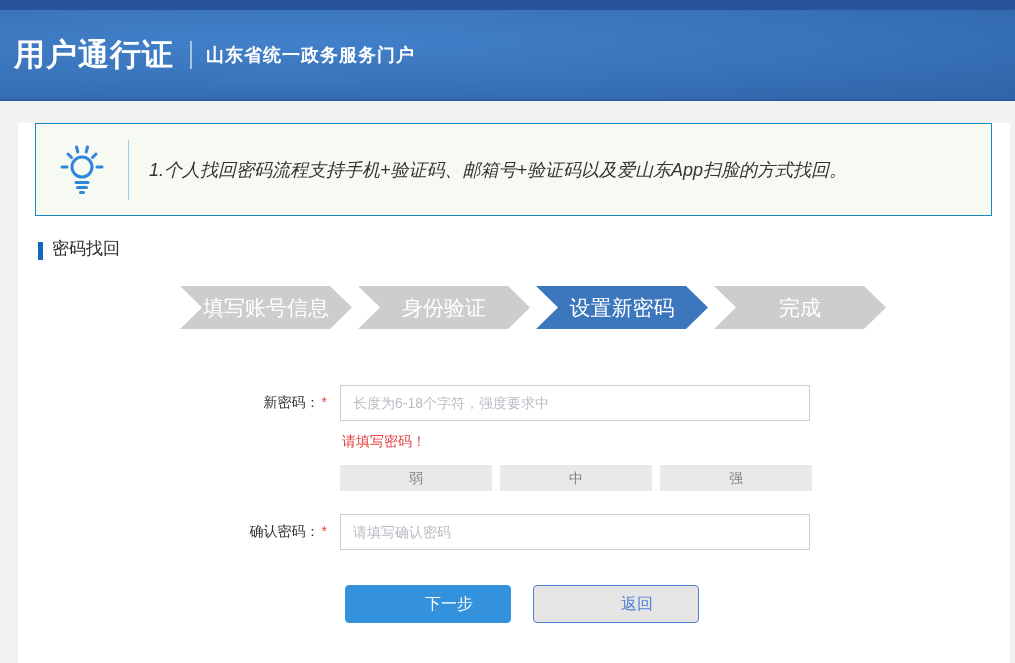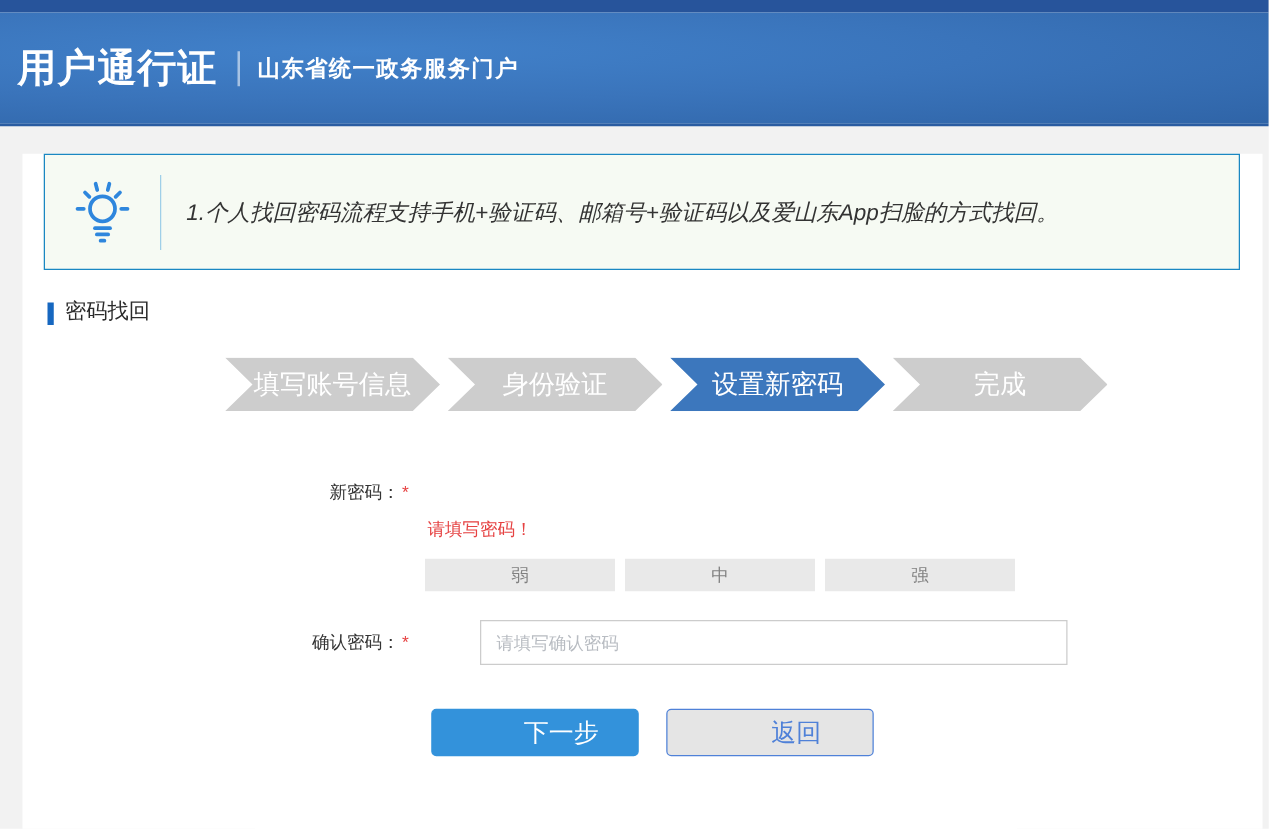--- a/index.html
+++ b/index.html
@@ -120,7 +120,7 @@
 
   
   .form-area { margin-top: 56px; }
-  .form-row { display: flex; align-items: center; gap: 44px; }
+  .form-row { display: flex; align-items: center; }
   .form-label {
     width: 322px;
     text-align: right;

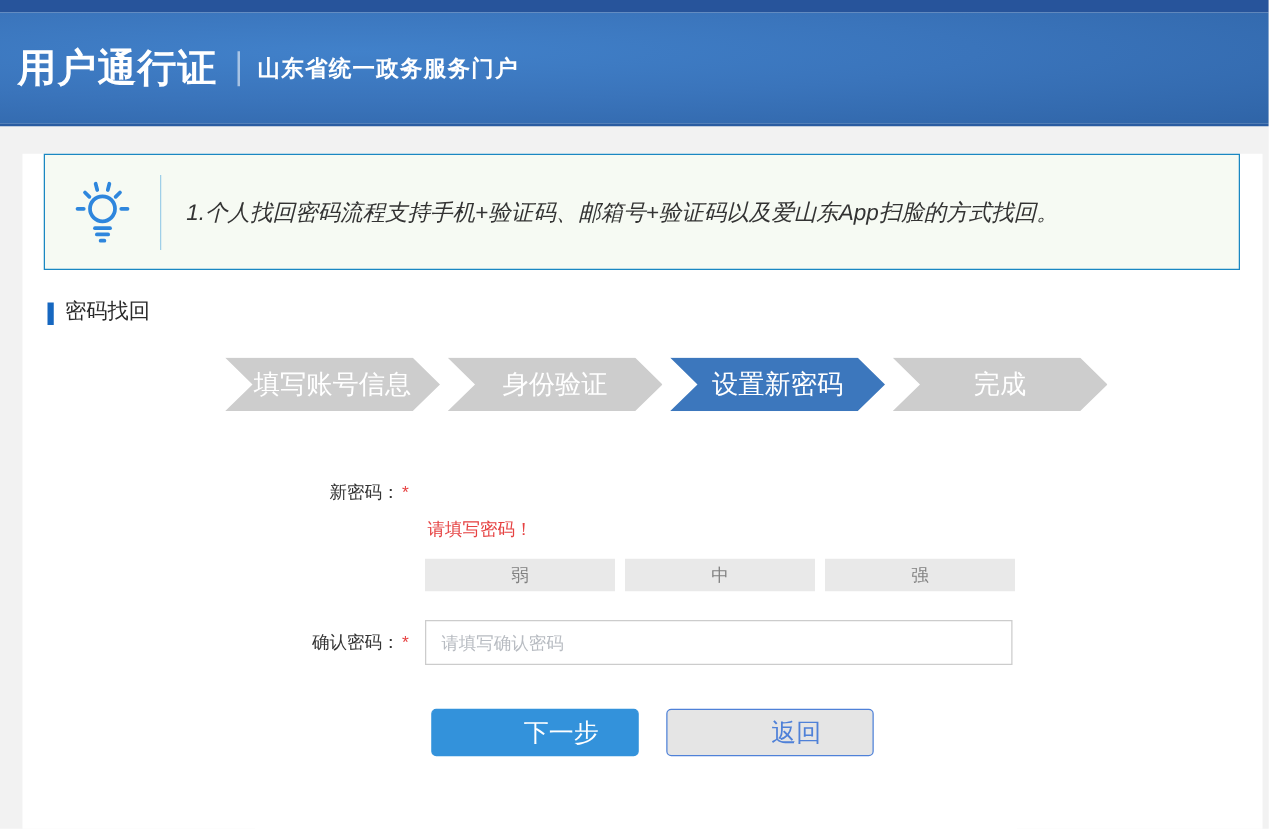--- a/index.html
+++ b/index.html
@@ -242,6 +242,7 @@
 
     <div class="form-row">
       <div class="form-label"><span>新密码：</span><span class="req">*</span></div>
+      <input class="text-input" type="text" placeholder="长度为6-18个字符，强度要求中" style="">
     </div>
 
     <div class="error-msg">请填写密码！</div>

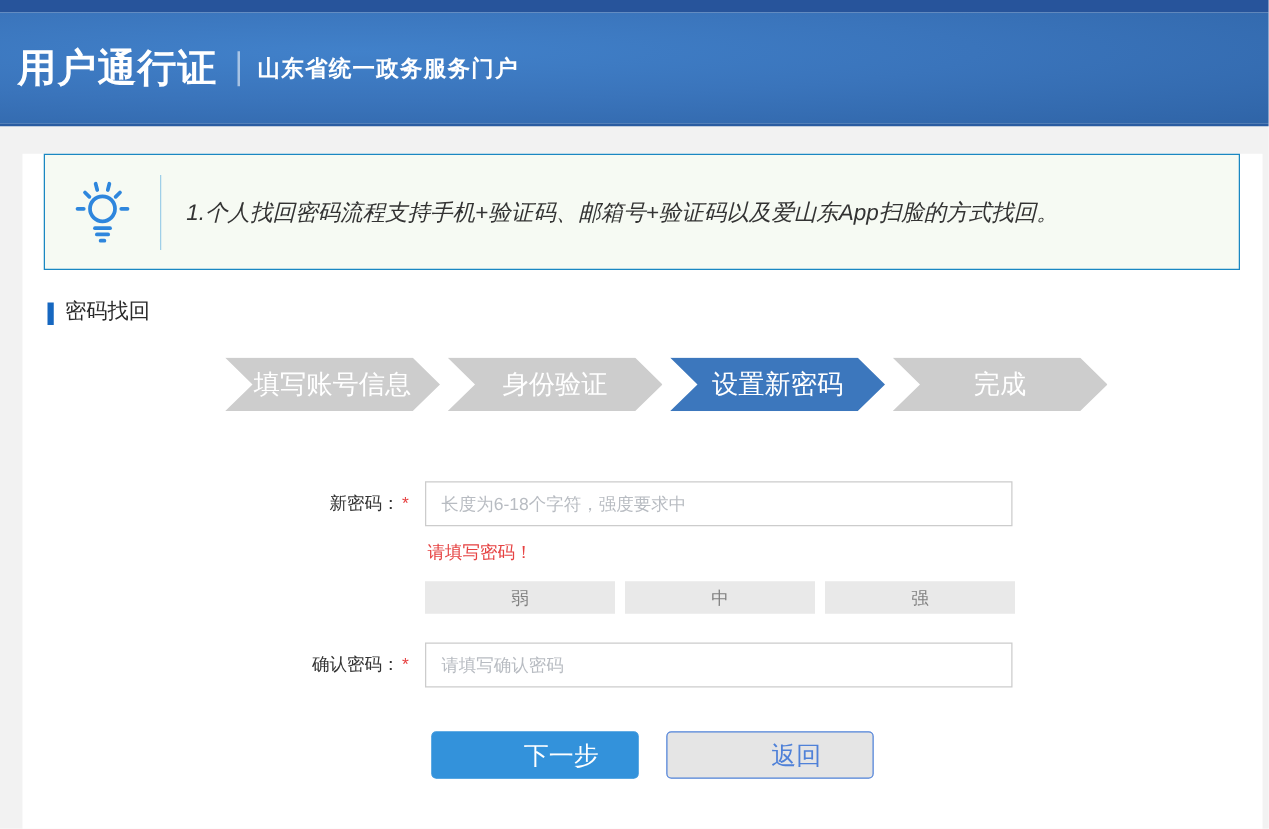--- a/index.html
+++ b/index.html
@@ -172,7 +172,7 @@
     width: 166px;
     height: 38px;
     border-radius: 4px;
-    font-size: 20px;
+    font-size: 16px;
     cursor: pointer;
     font-family: "Liberation Sans", "DejaVu Sans", sans-serif;
     padding-left: 42px;

